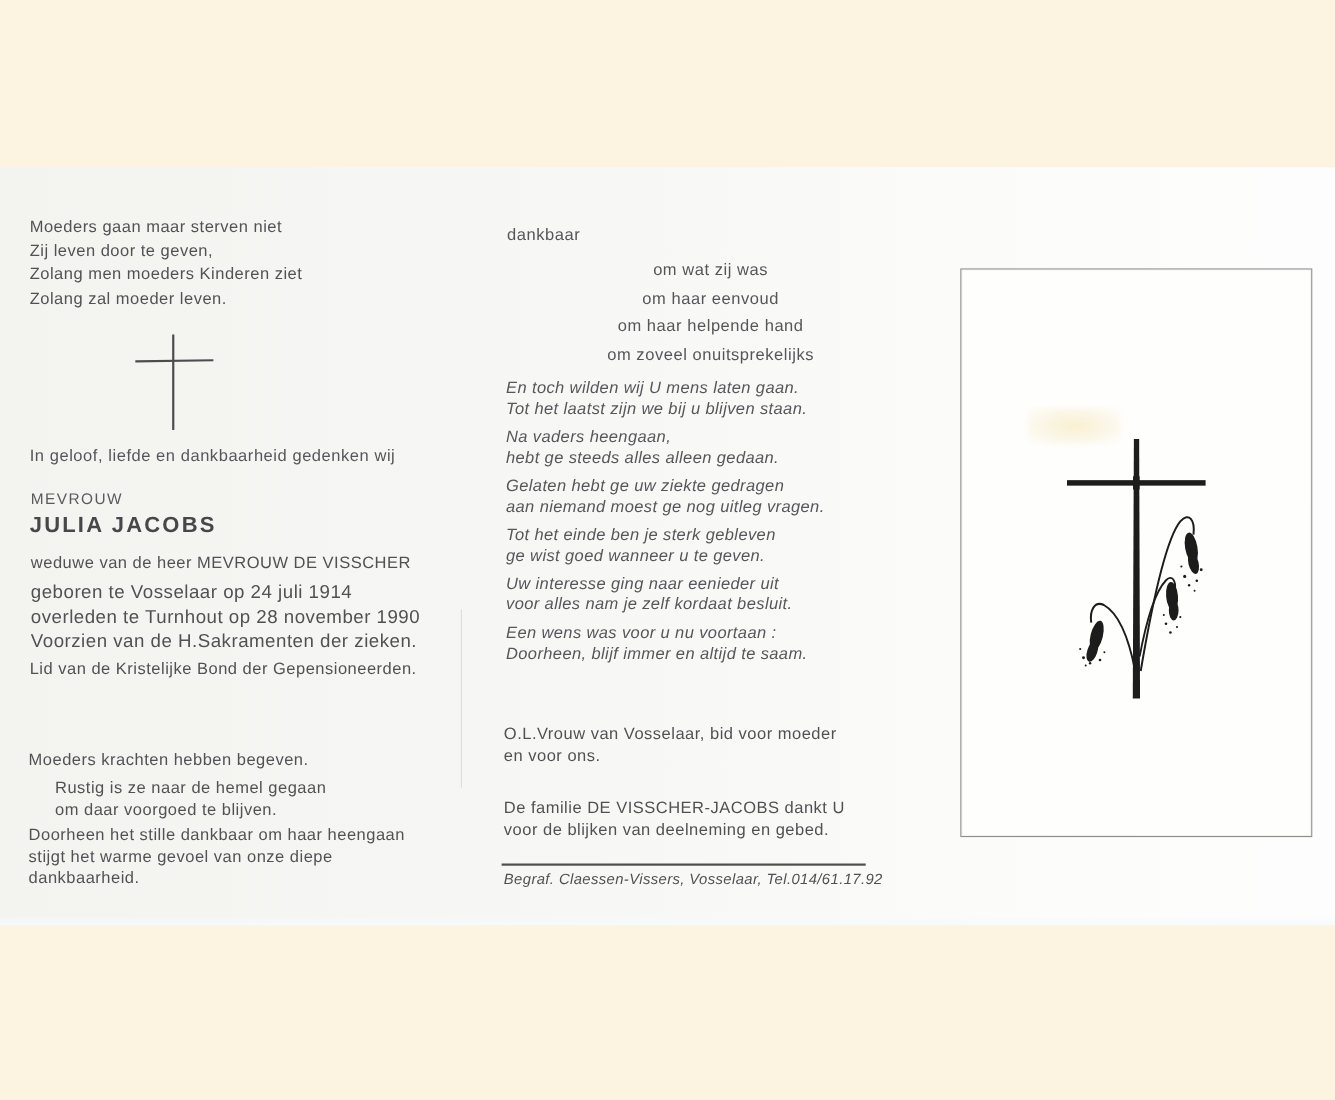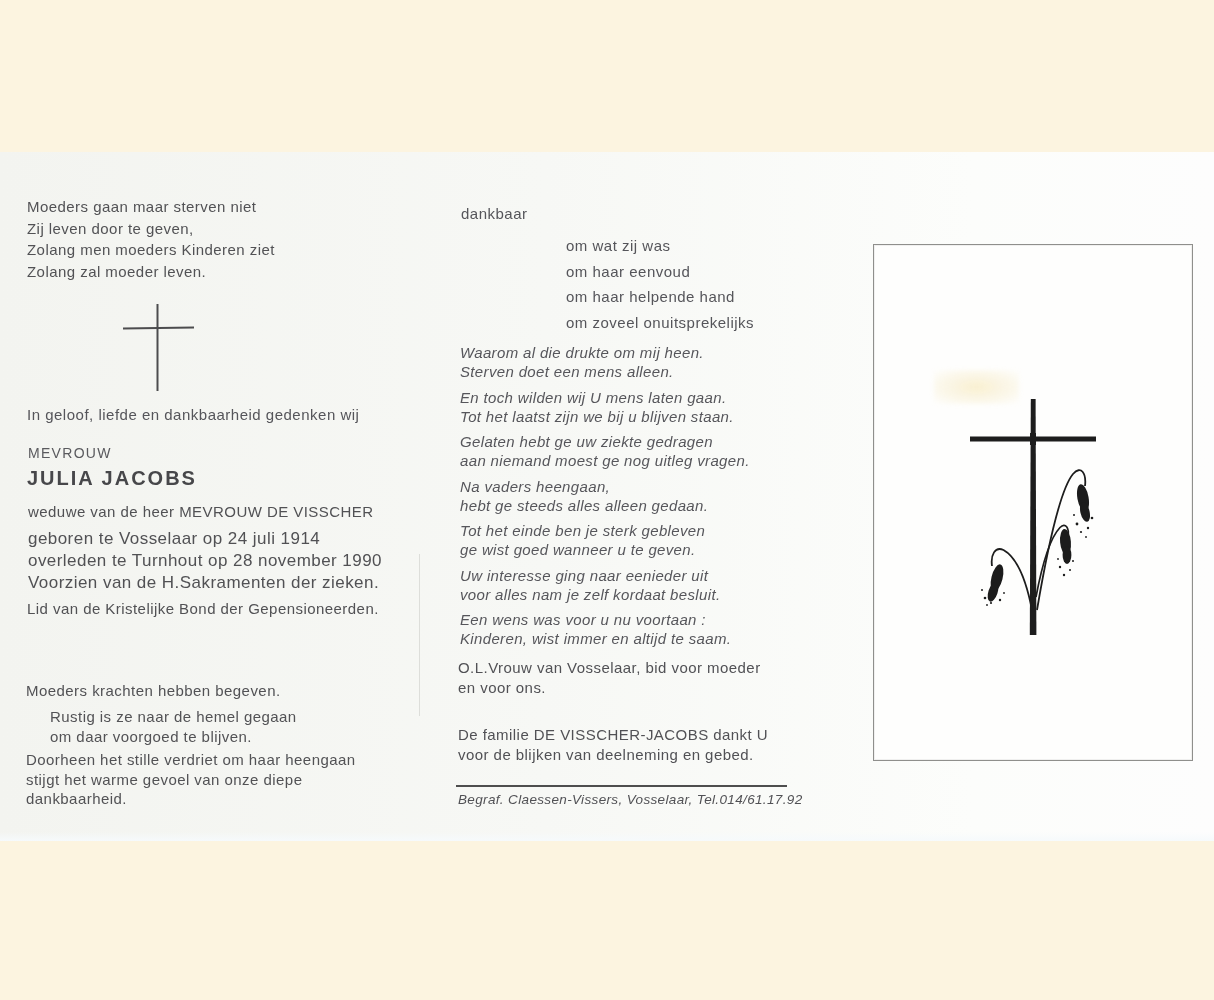--- a/index.html
+++ b/index.html
@@ -116,7 +116,7 @@
 
   <div class="abs gratitude-heading line" style="left:461px; top:53px;">dankbaar</div>
 
-  <div class="abs gratitude-list" style="left:566px; top:81px;">
+  <div class="abs gratitude-list" style="left:552px; top:81px;text-align:center;">
     <div class="line">om wat zij was</div>
     <div class="line">om haar eenvoud</div>
     <div class="line">om haar helpende hand</div>

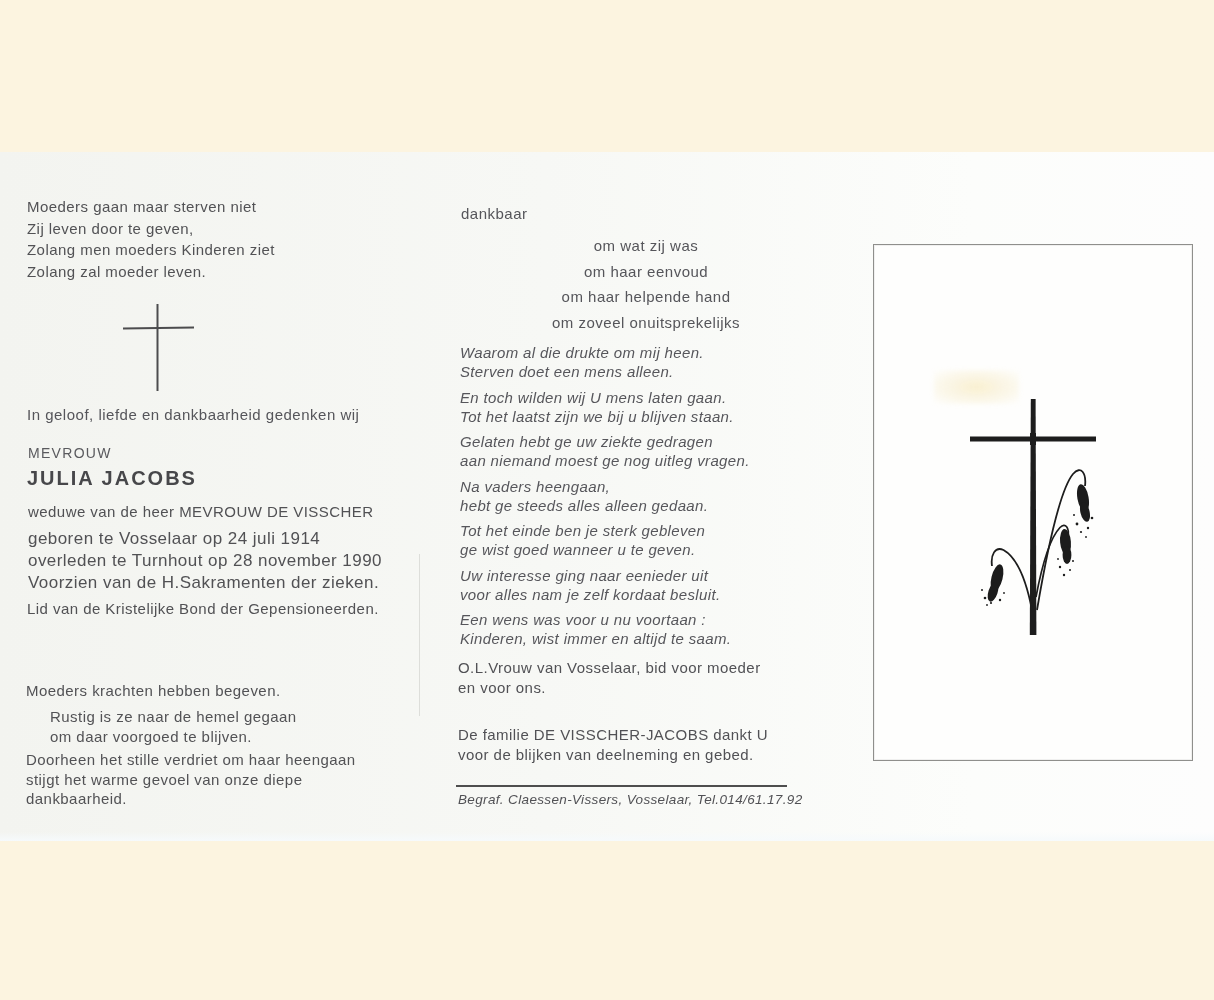--- a/index.html
+++ b/index.html
@@ -124,10 +124,6 @@
   </div>
 
   <div class="abs" style="left:460px; top:191px;">
-    <div class="couplet">
-      <div class="line">Waarom al die drukte om mij heen.</div>
-      <div class="line">Sterven doet een mens alleen.</div>
-    </div>
     <div class="couplet">
       <div class="line">En toch wilden wij U mens laten gaan.</div>
       <div class="line">Tot het laatst zijn we bij u blijven staan.</div>

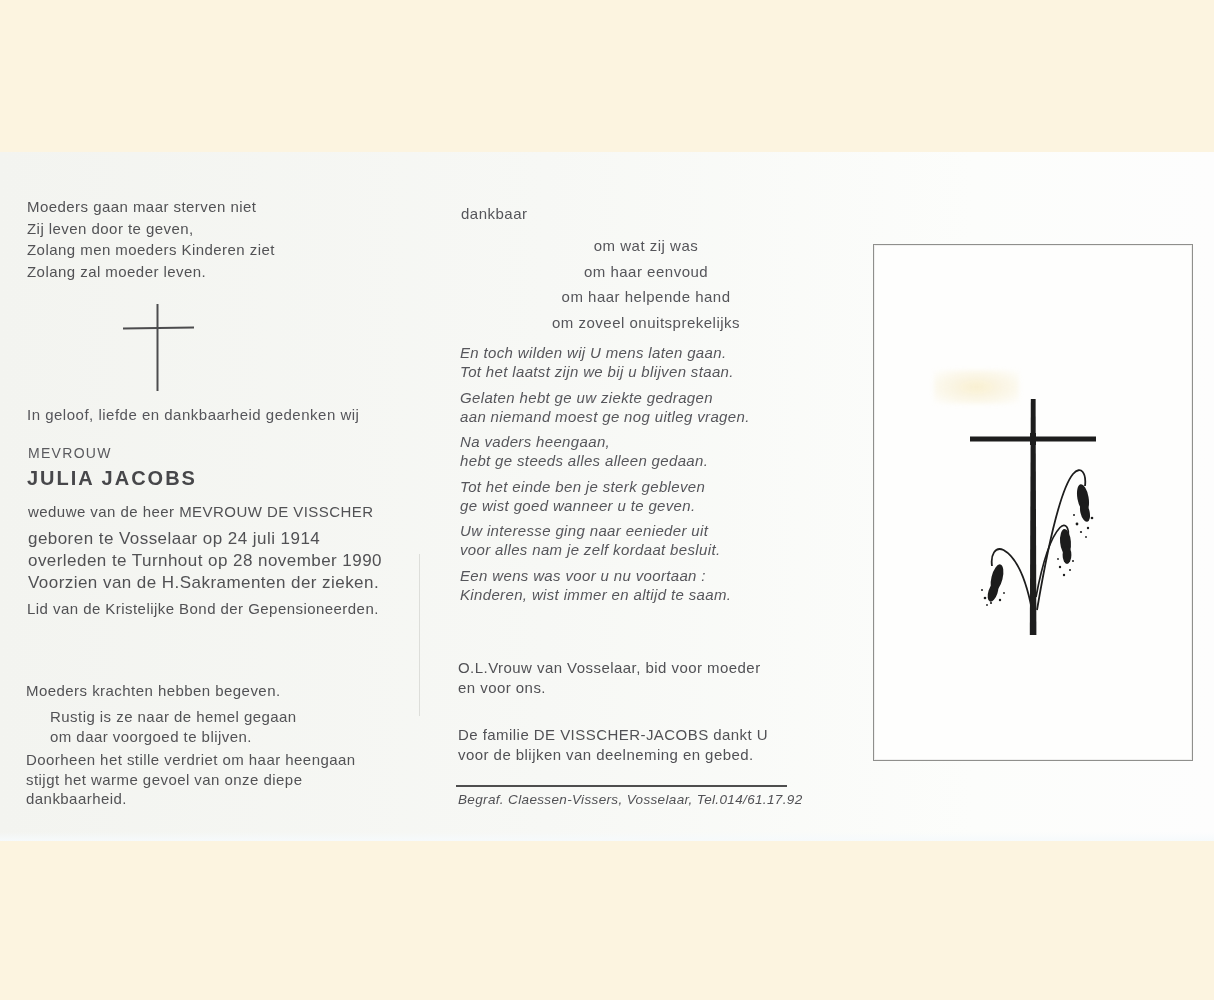--- a/index.html
+++ b/index.html
@@ -129,12 +129,12 @@
       <div class="line">Tot het laatst zijn we bij u blijven staan.</div>
     </div>
     <div class="couplet">
+      <div class="line">Na vaders heengaan,</div>
+      <div class="line">hebt ge steeds alles alleen gedaan.</div>
+    </div>
+    <div class="couplet">
       <div class="line">Gelaten hebt ge uw ziekte gedragen</div>
       <div class="line">aan niemand moest ge nog uitleg vragen.</div>
-    </div>
-    <div class="couplet">
-      <div class="line">Na vaders heengaan,</div>
-      <div class="line">hebt ge steeds alles alleen gedaan.</div>
     </div>
     <div class="couplet">
       <div class="line">Tot het einde ben je sterk gebleven</div>

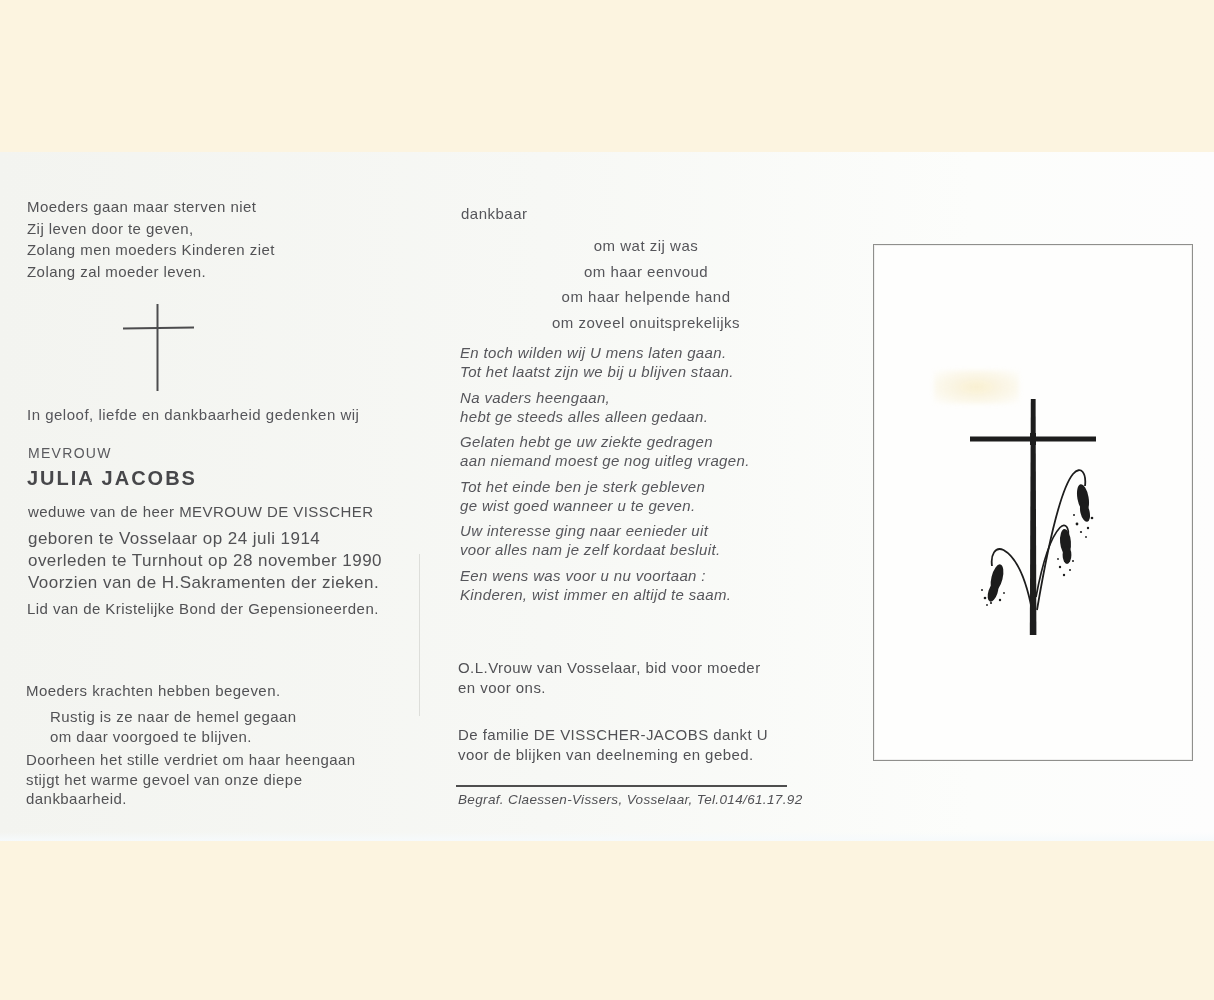--- a/index.html
+++ b/index.html
@@ -146,7 +146,7 @@
     </div>
     <div class="couplet">
       <div class="line">Een wens was voor u nu voortaan :</div>
-      <div class="line">Kinderen, wist immer en altijd te saam.</div>
+      <div class="line">Doorheen, blijf immer en altijd te saam.</div>
     </div>
   </div>
 

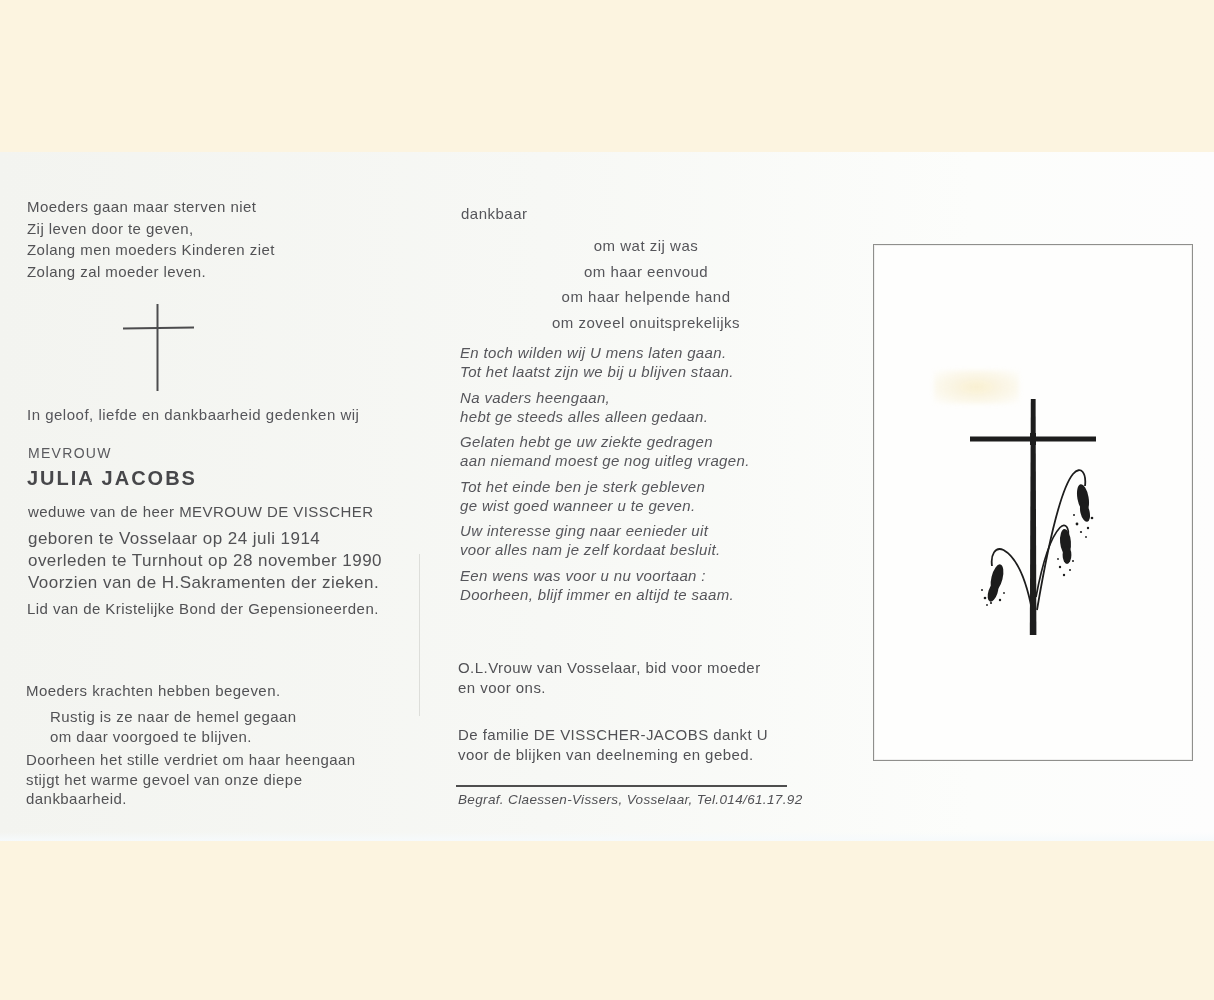--- a/index.html
+++ b/index.html
@@ -107,7 +107,7 @@
     <div class="line">om daar voorgoed te blijven.</div>
   </div>
   <div class="abs stanza" style="left:26px; top:598px;">
-    <div class="line">Doorheen het stille verdriet om haar heengaan</div>
+    <div class="line">Doorheen het stille dankbaar om haar heengaan</div>
     <div class="line">stijgt het warme gevoel van onze diepe</div>
     <div class="line">dankbaarheid.</div>
   </div>

